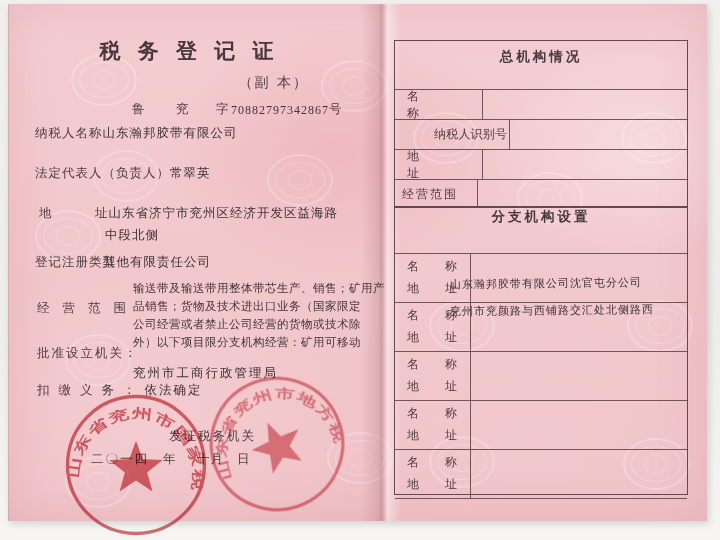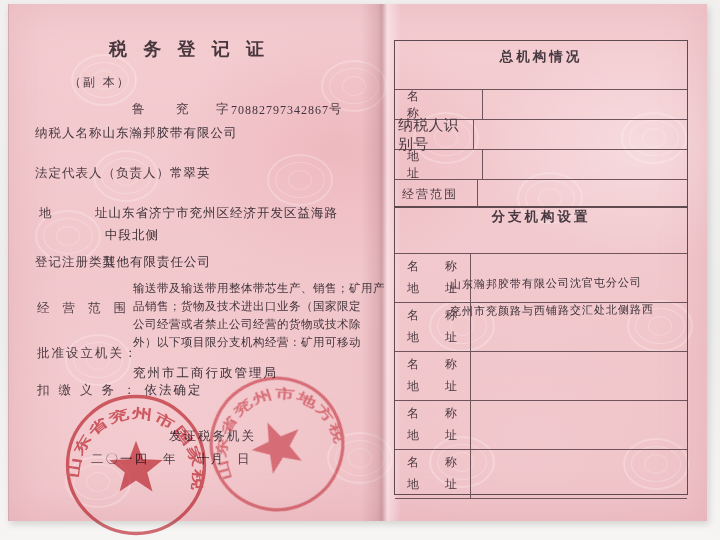--- a/index.html
+++ b/index.html
@@ -32,7 +32,7 @@
   .wm::after{content:"";position:absolute;inset:14px 19px;border-radius:50%;border:1px solid rgba(255,255,255,0.30);}
 
   
-  .cert-title{left:60px;top:33px;width:240px;text-align:center;font-size:18px;font-weight:bold;letter-spacing:5px;color:#46363d;}
+  .cert-title{left:60px;top:33px;width:240px;text-align:center;font-size:21px;font-weight:bold;letter-spacing:5px;color:#46363d;}
   .cert-sub{left:60px;top:70px;width:240px;text-align:left;font-size:12px;letter-spacing:2px;color:#4c3b42;}
   .serial{top:97px;font-size:12.5px;color:#4c3b42;}
   .serial-num{font-family:"Liberation Serif",serif;font-size:12px;letter-spacing:1px;color:#41343c;}

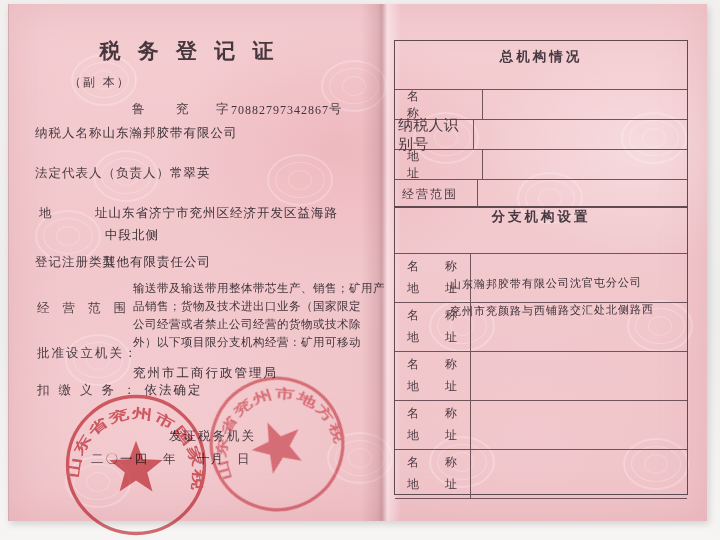--- a/index.html
+++ b/index.html
@@ -33,7 +33,7 @@
 
   
   .cert-title{left:60px;top:33px;width:240px;text-align:center;font-size:21px;font-weight:bold;letter-spacing:5px;color:#46363d;}
-  .cert-sub{left:60px;top:70px;width:240px;text-align:left;font-size:12px;letter-spacing:2px;color:#4c3b42;}
+  .cert-sub{left:60px;top:70px;width:240px;text-align:right;font-size:14px;letter-spacing:2px;color:#4c3b42;}
   .serial{top:97px;font-size:12.5px;color:#4c3b42;}
   .serial-num{font-family:"Liberation Serif",serif;font-size:12px;letter-spacing:1px;color:#41343c;}
   .fieldline{font-size:12.5px;letter-spacing:1px;color:#4c3b42;}

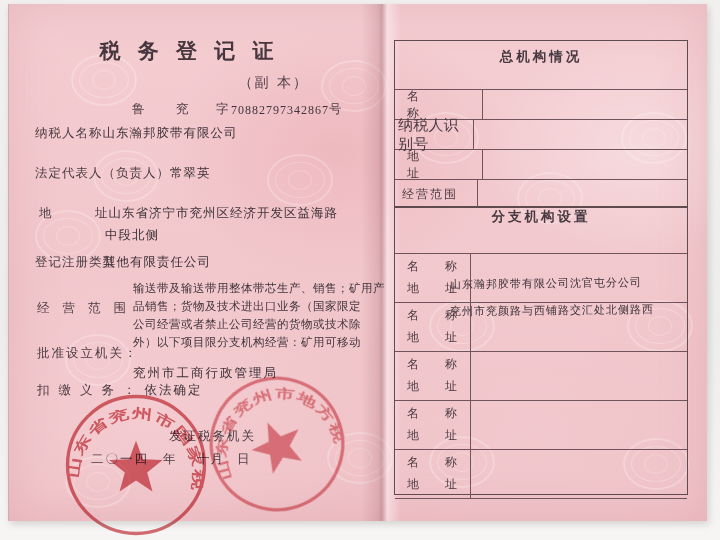--- a/index.html
+++ b/index.html
@@ -59,7 +59,7 @@
   .tlabel{width:75px;border-right:1px solid #6f555b;display:flex;align-items:center;font-size:12px;color:#4c3b42;}
   .tval{flex:1;}
   .spread2{letter-spacing:26px;padding-left:12px;}
-  .tight{font-size:15px;padding-left:3px;letter-spacing:0.2px;}
+  .tight{font-size:12px;padding-left:3px;letter-spacing:0.2px;margin-left:36px;}
   .mid4{letter-spacing:2px;padding-left:7px;}
   .tpair{position:relative;border-bottom:1px solid #6f555b;height:48px;}
   .tpair:last-child{border-bottom:none;}

